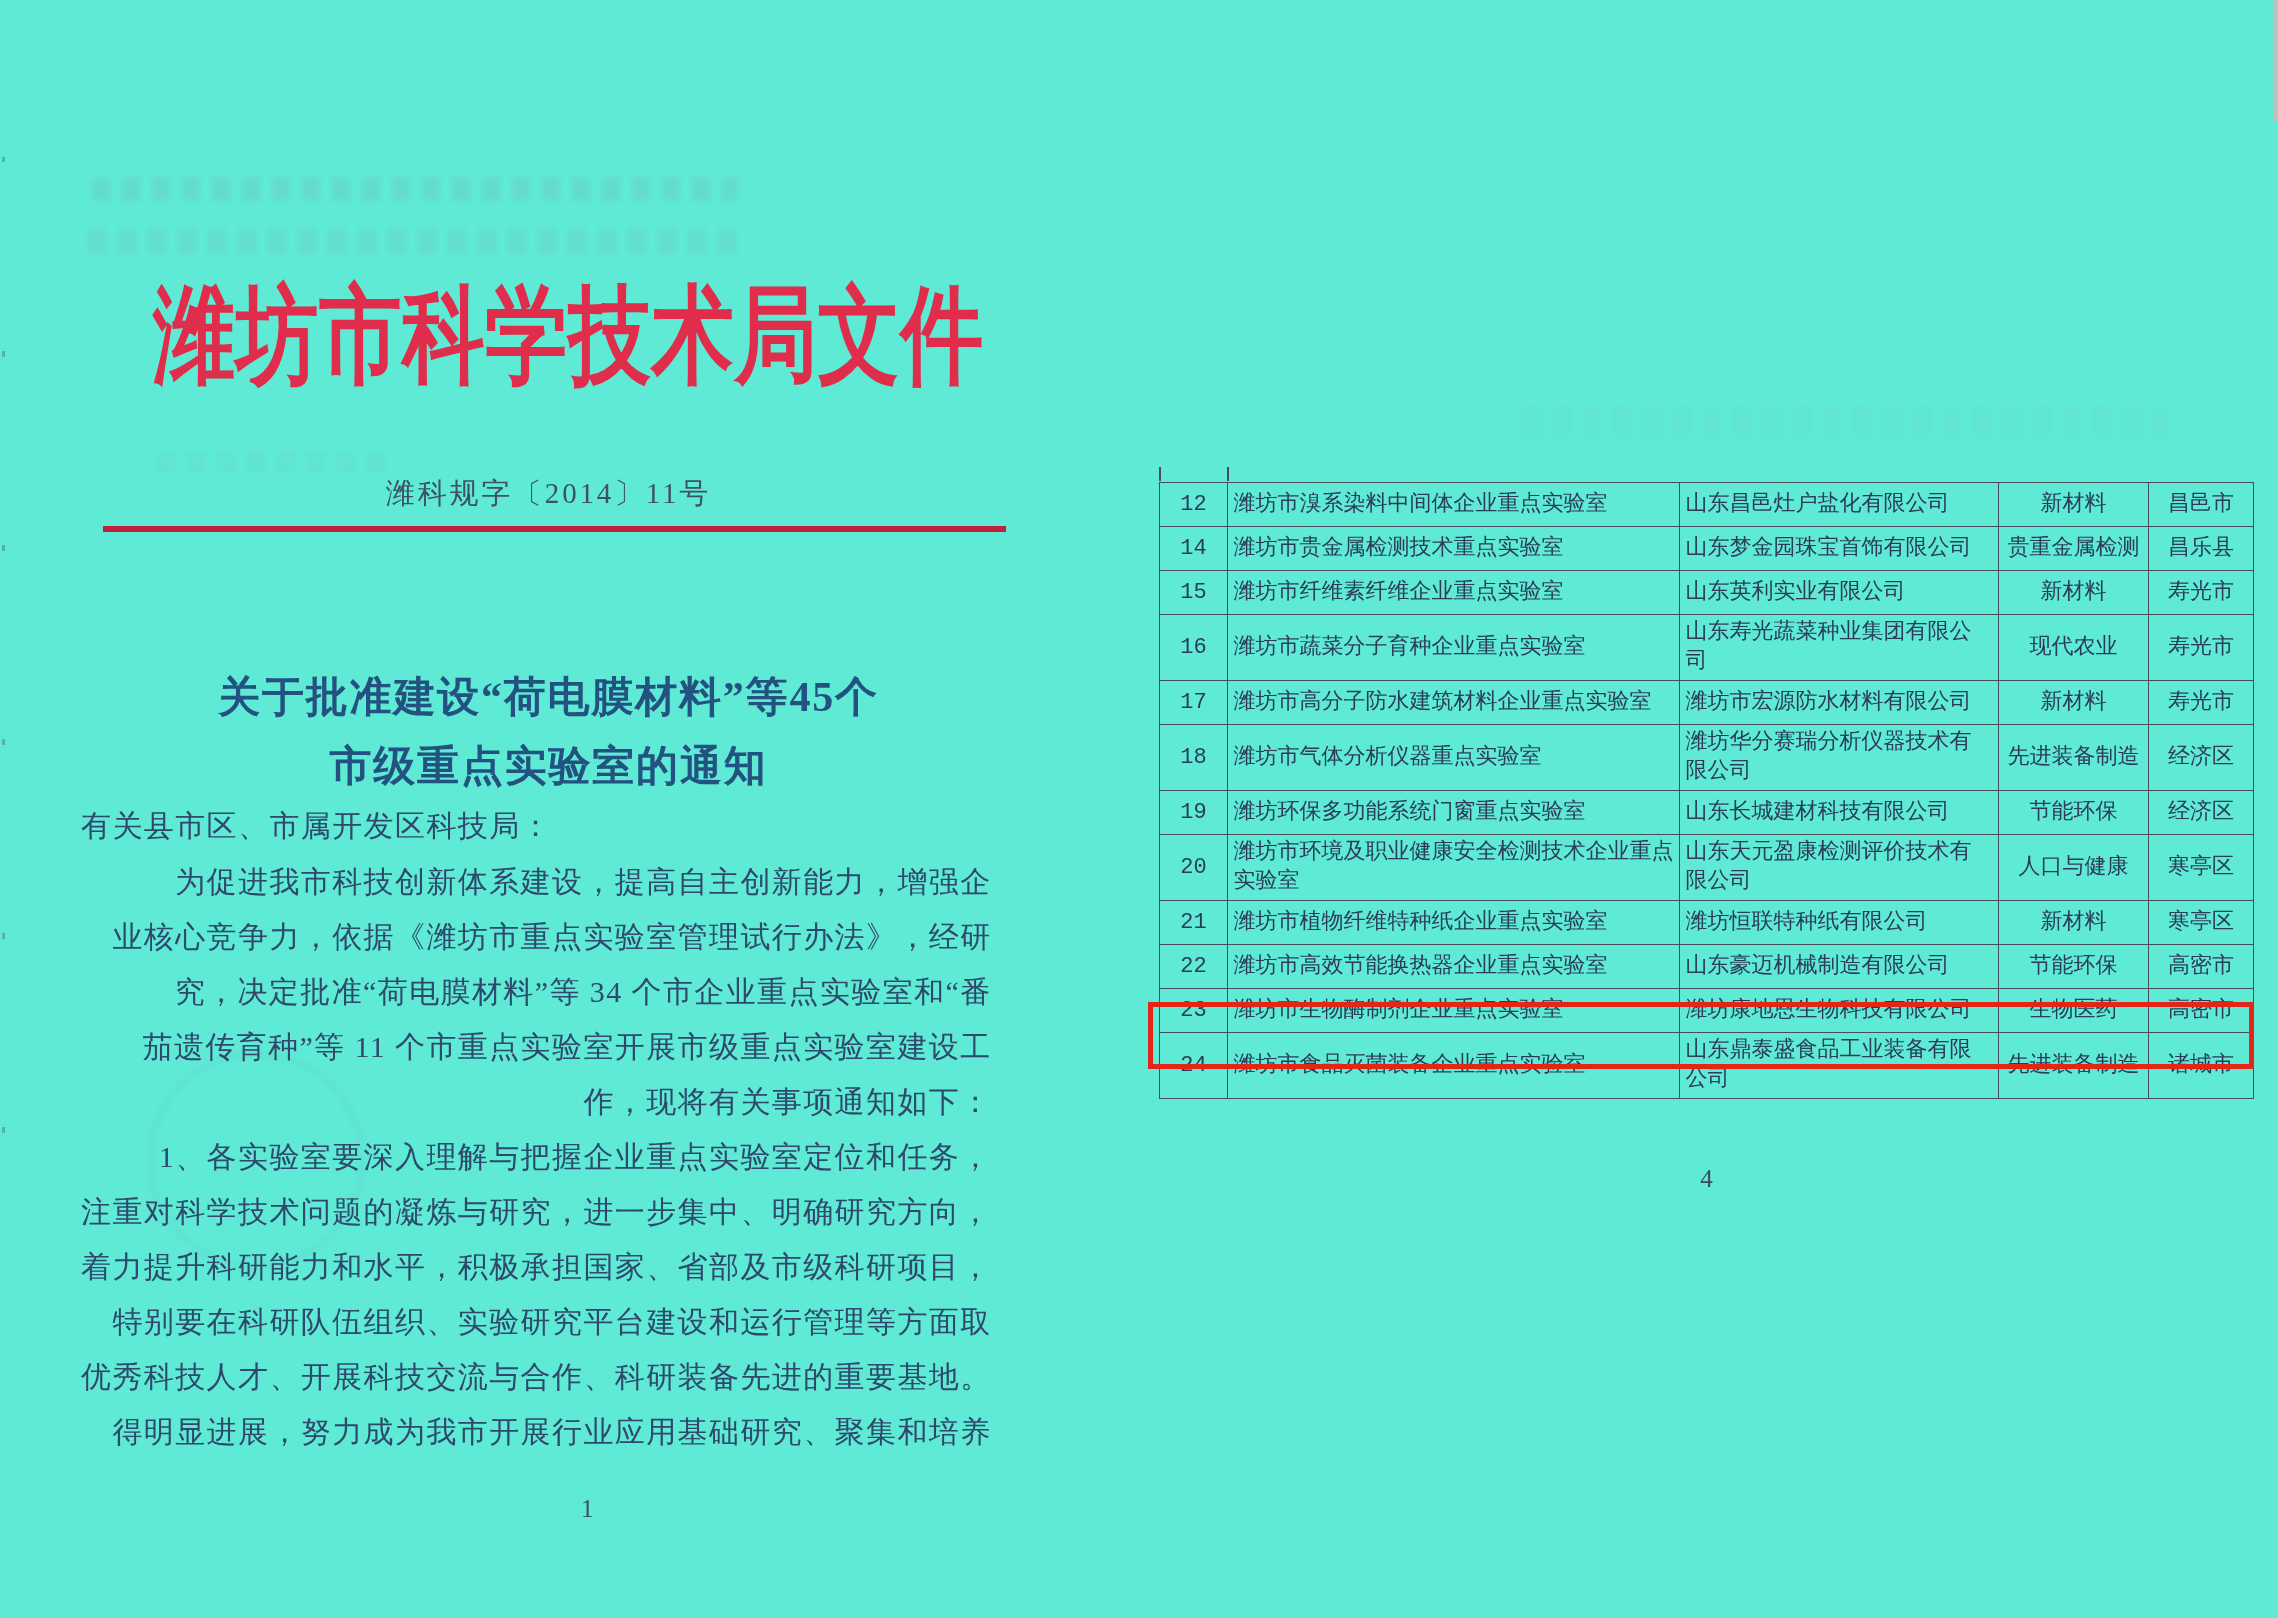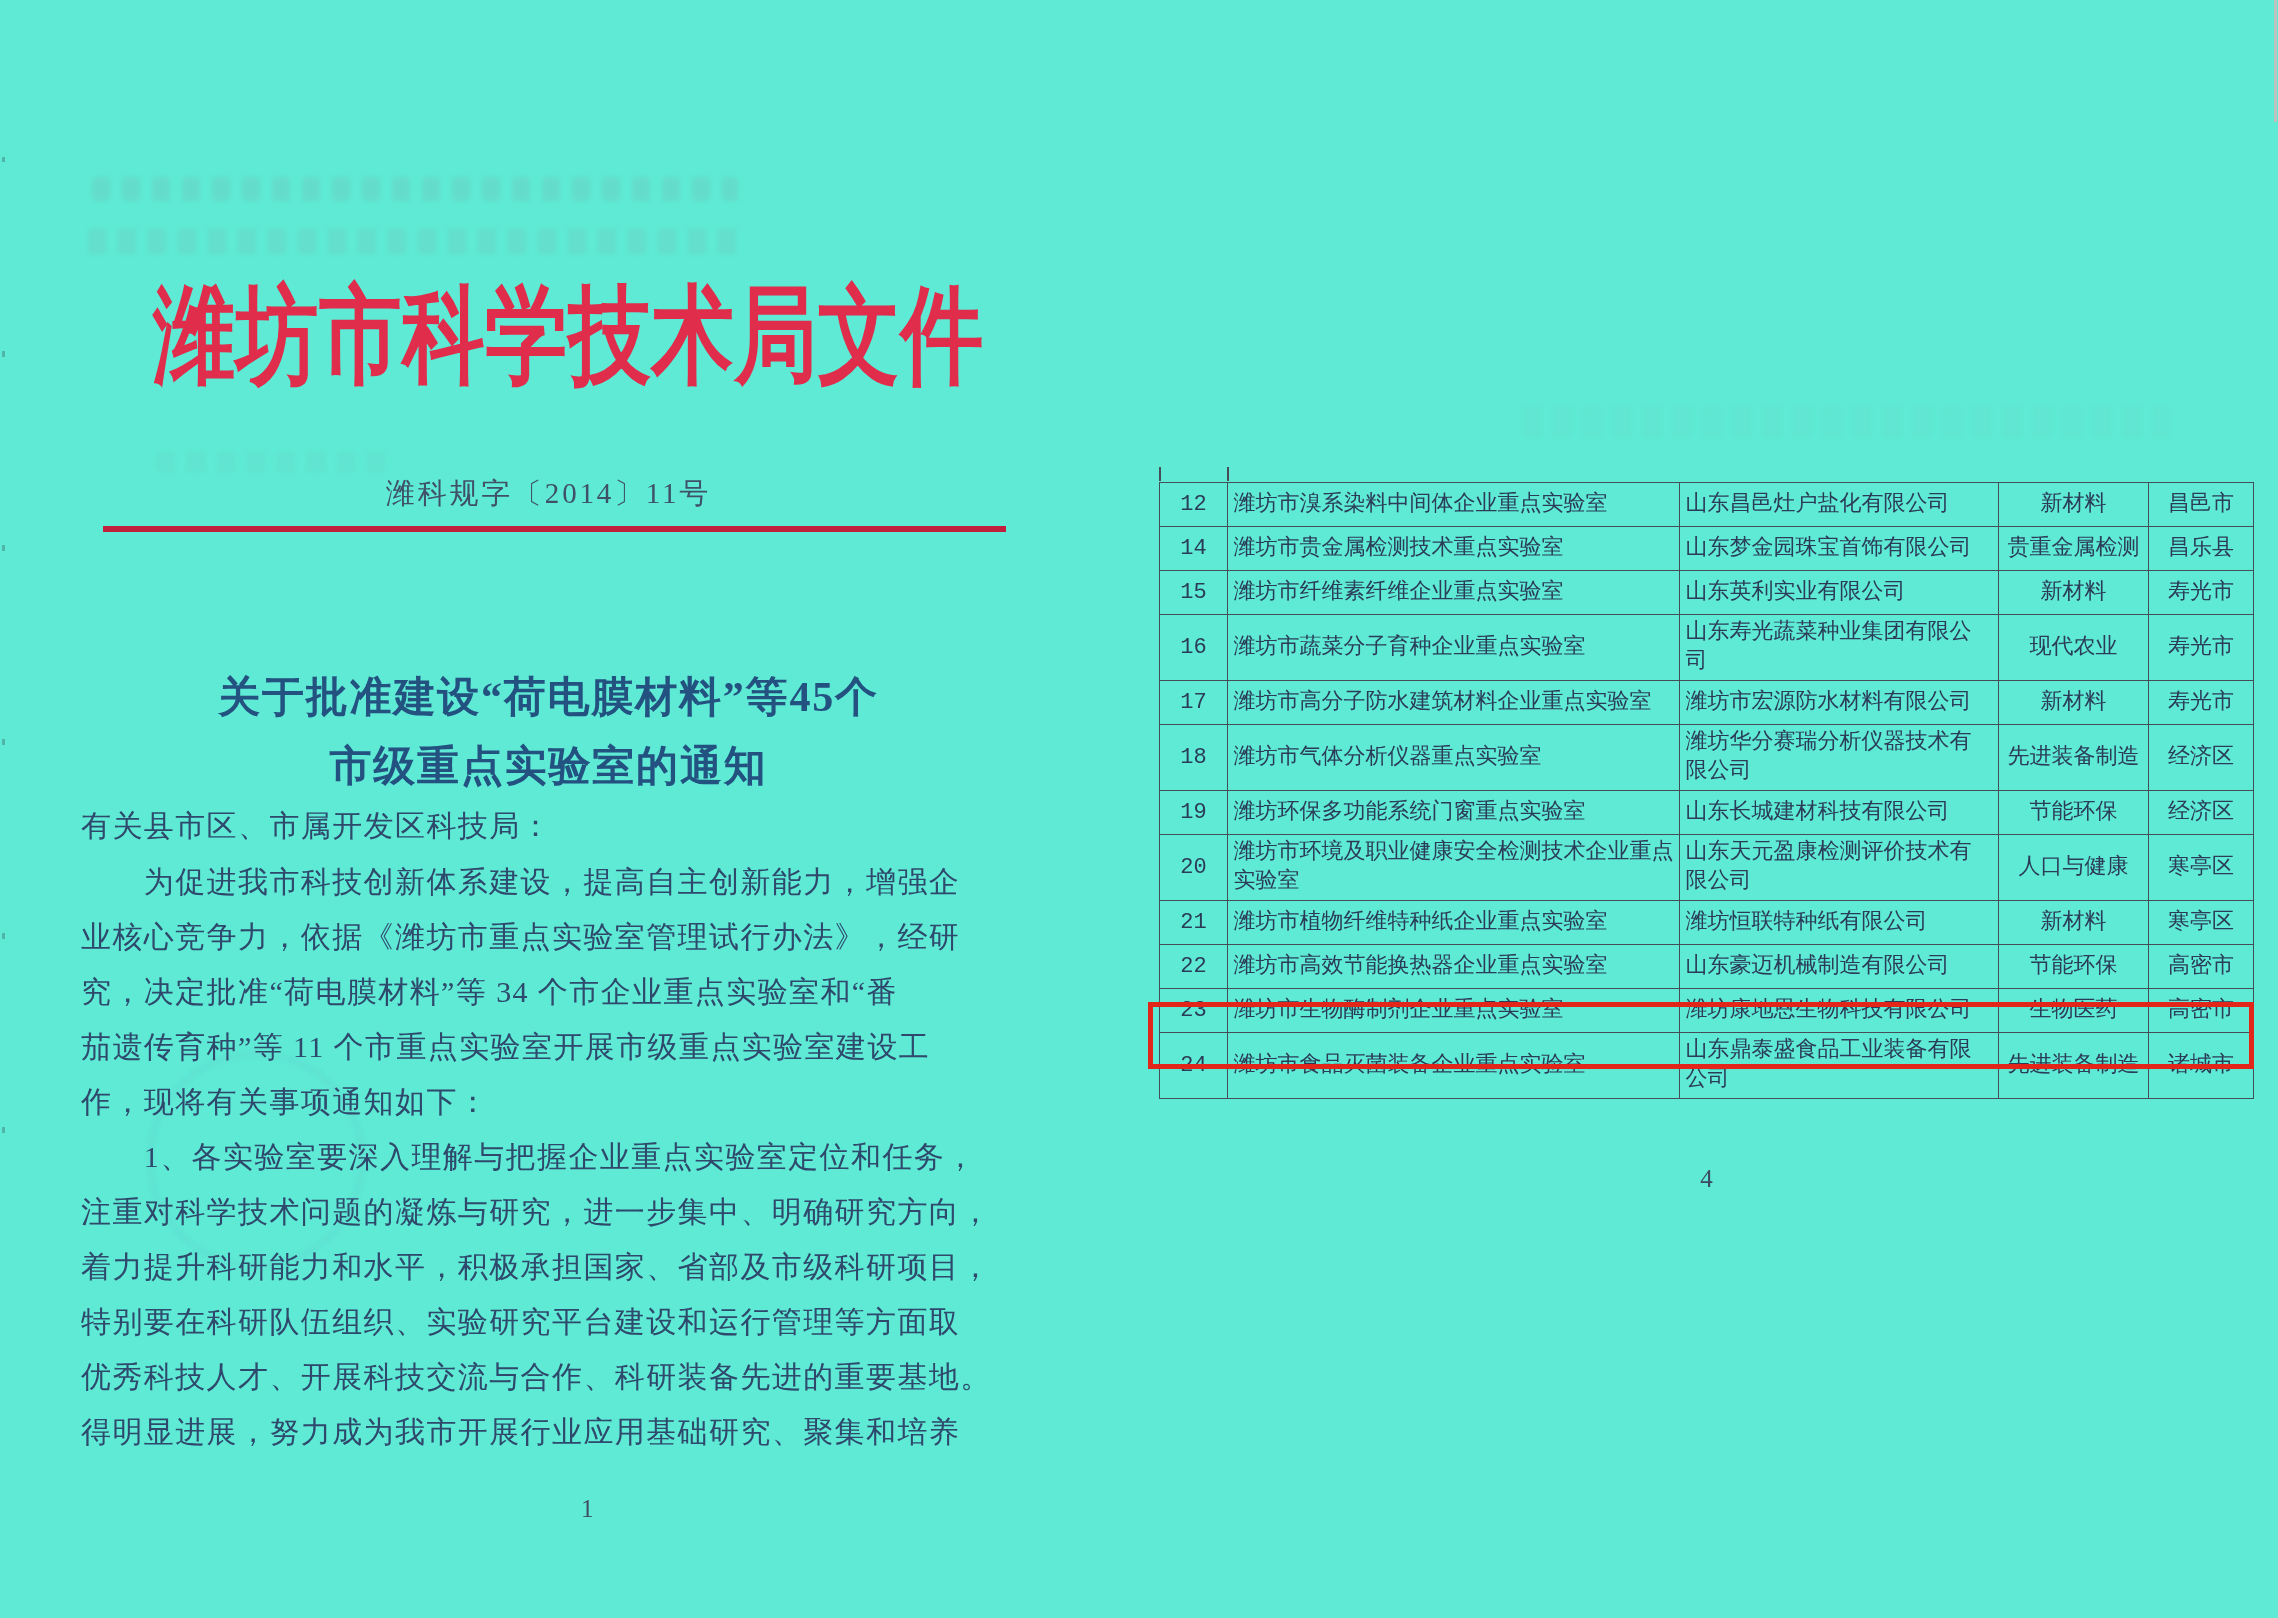--- a/index.html
+++ b/index.html
@@ -56,7 +56,7 @@
   .body-block{position:absolute;left:81px;top:854px;}
   .doc-line{
     height:55px;line-height:55px;font-size:30px;color:#2e496c;
-    letter-spacing:1.4px;white-space:pre;
+    letter-spacing:1.4px;white-space:pre;text-align:right;
   }
   .page-num-left{
     position:absolute;left:581px;top:1495px;font-size:25px;color:#3f4f68;

